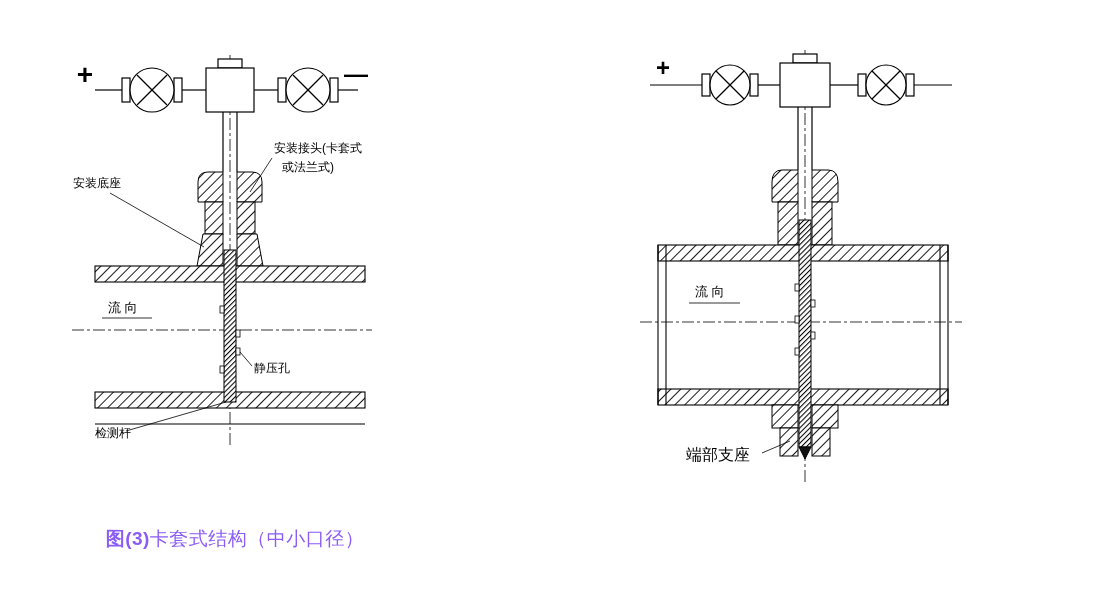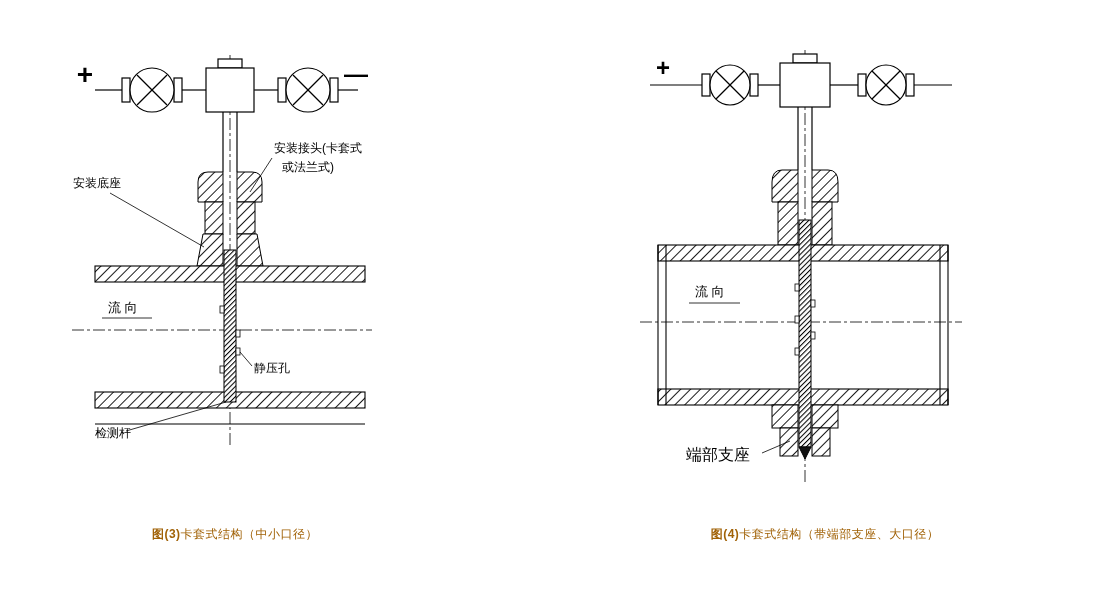--- a/index.html
+++ b/index.html
@@ -12,7 +12,7 @@
     fill:#000;
   }
   .caption {
-    position:absolute; text-align:center; font-size:12px; color:#a16207;
+    position:absolute; text-align:center; font-size:19px; color:#8b5cf6;
     letter-spacing:0.5px; white-space:nowrap;
   }
   .caption .prefix { font-weight:bold; }

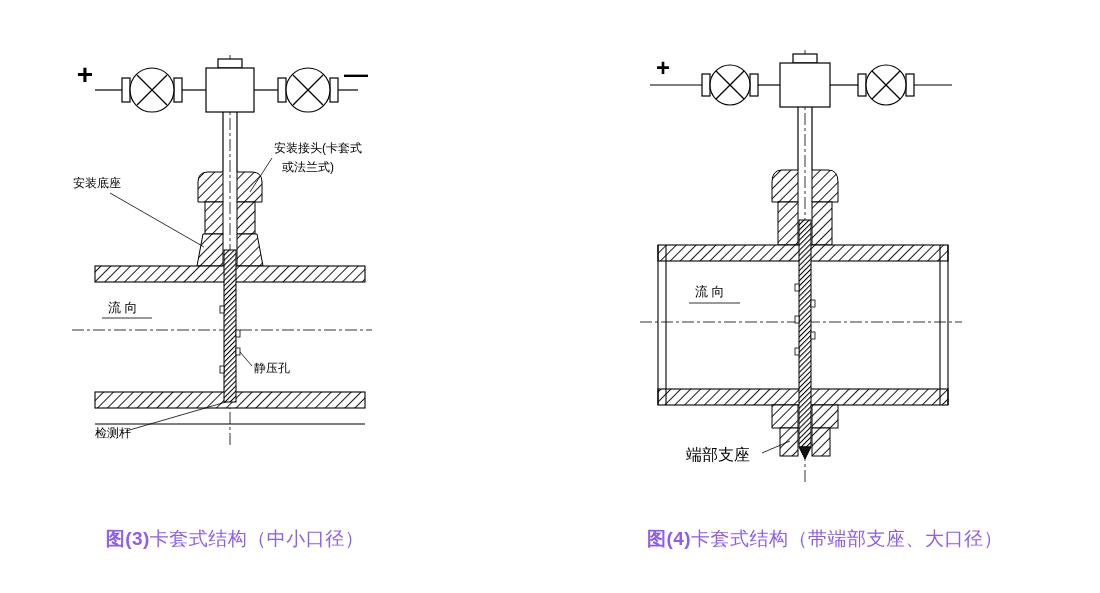--- a/index.html
+++ b/index.html
@@ -209,9 +209,6 @@
   <div class="caption caption-fig3">
     <span class="prefix">图(3)</span><span>卡套式结构（中小口径）</span>
   </div>
-  <div class="caption caption-fig4">
-    <span class="prefix">图(4)</span><span>卡套式结构（带端部支座、大口径）</span>
-  </div>
 
 </div>
 

